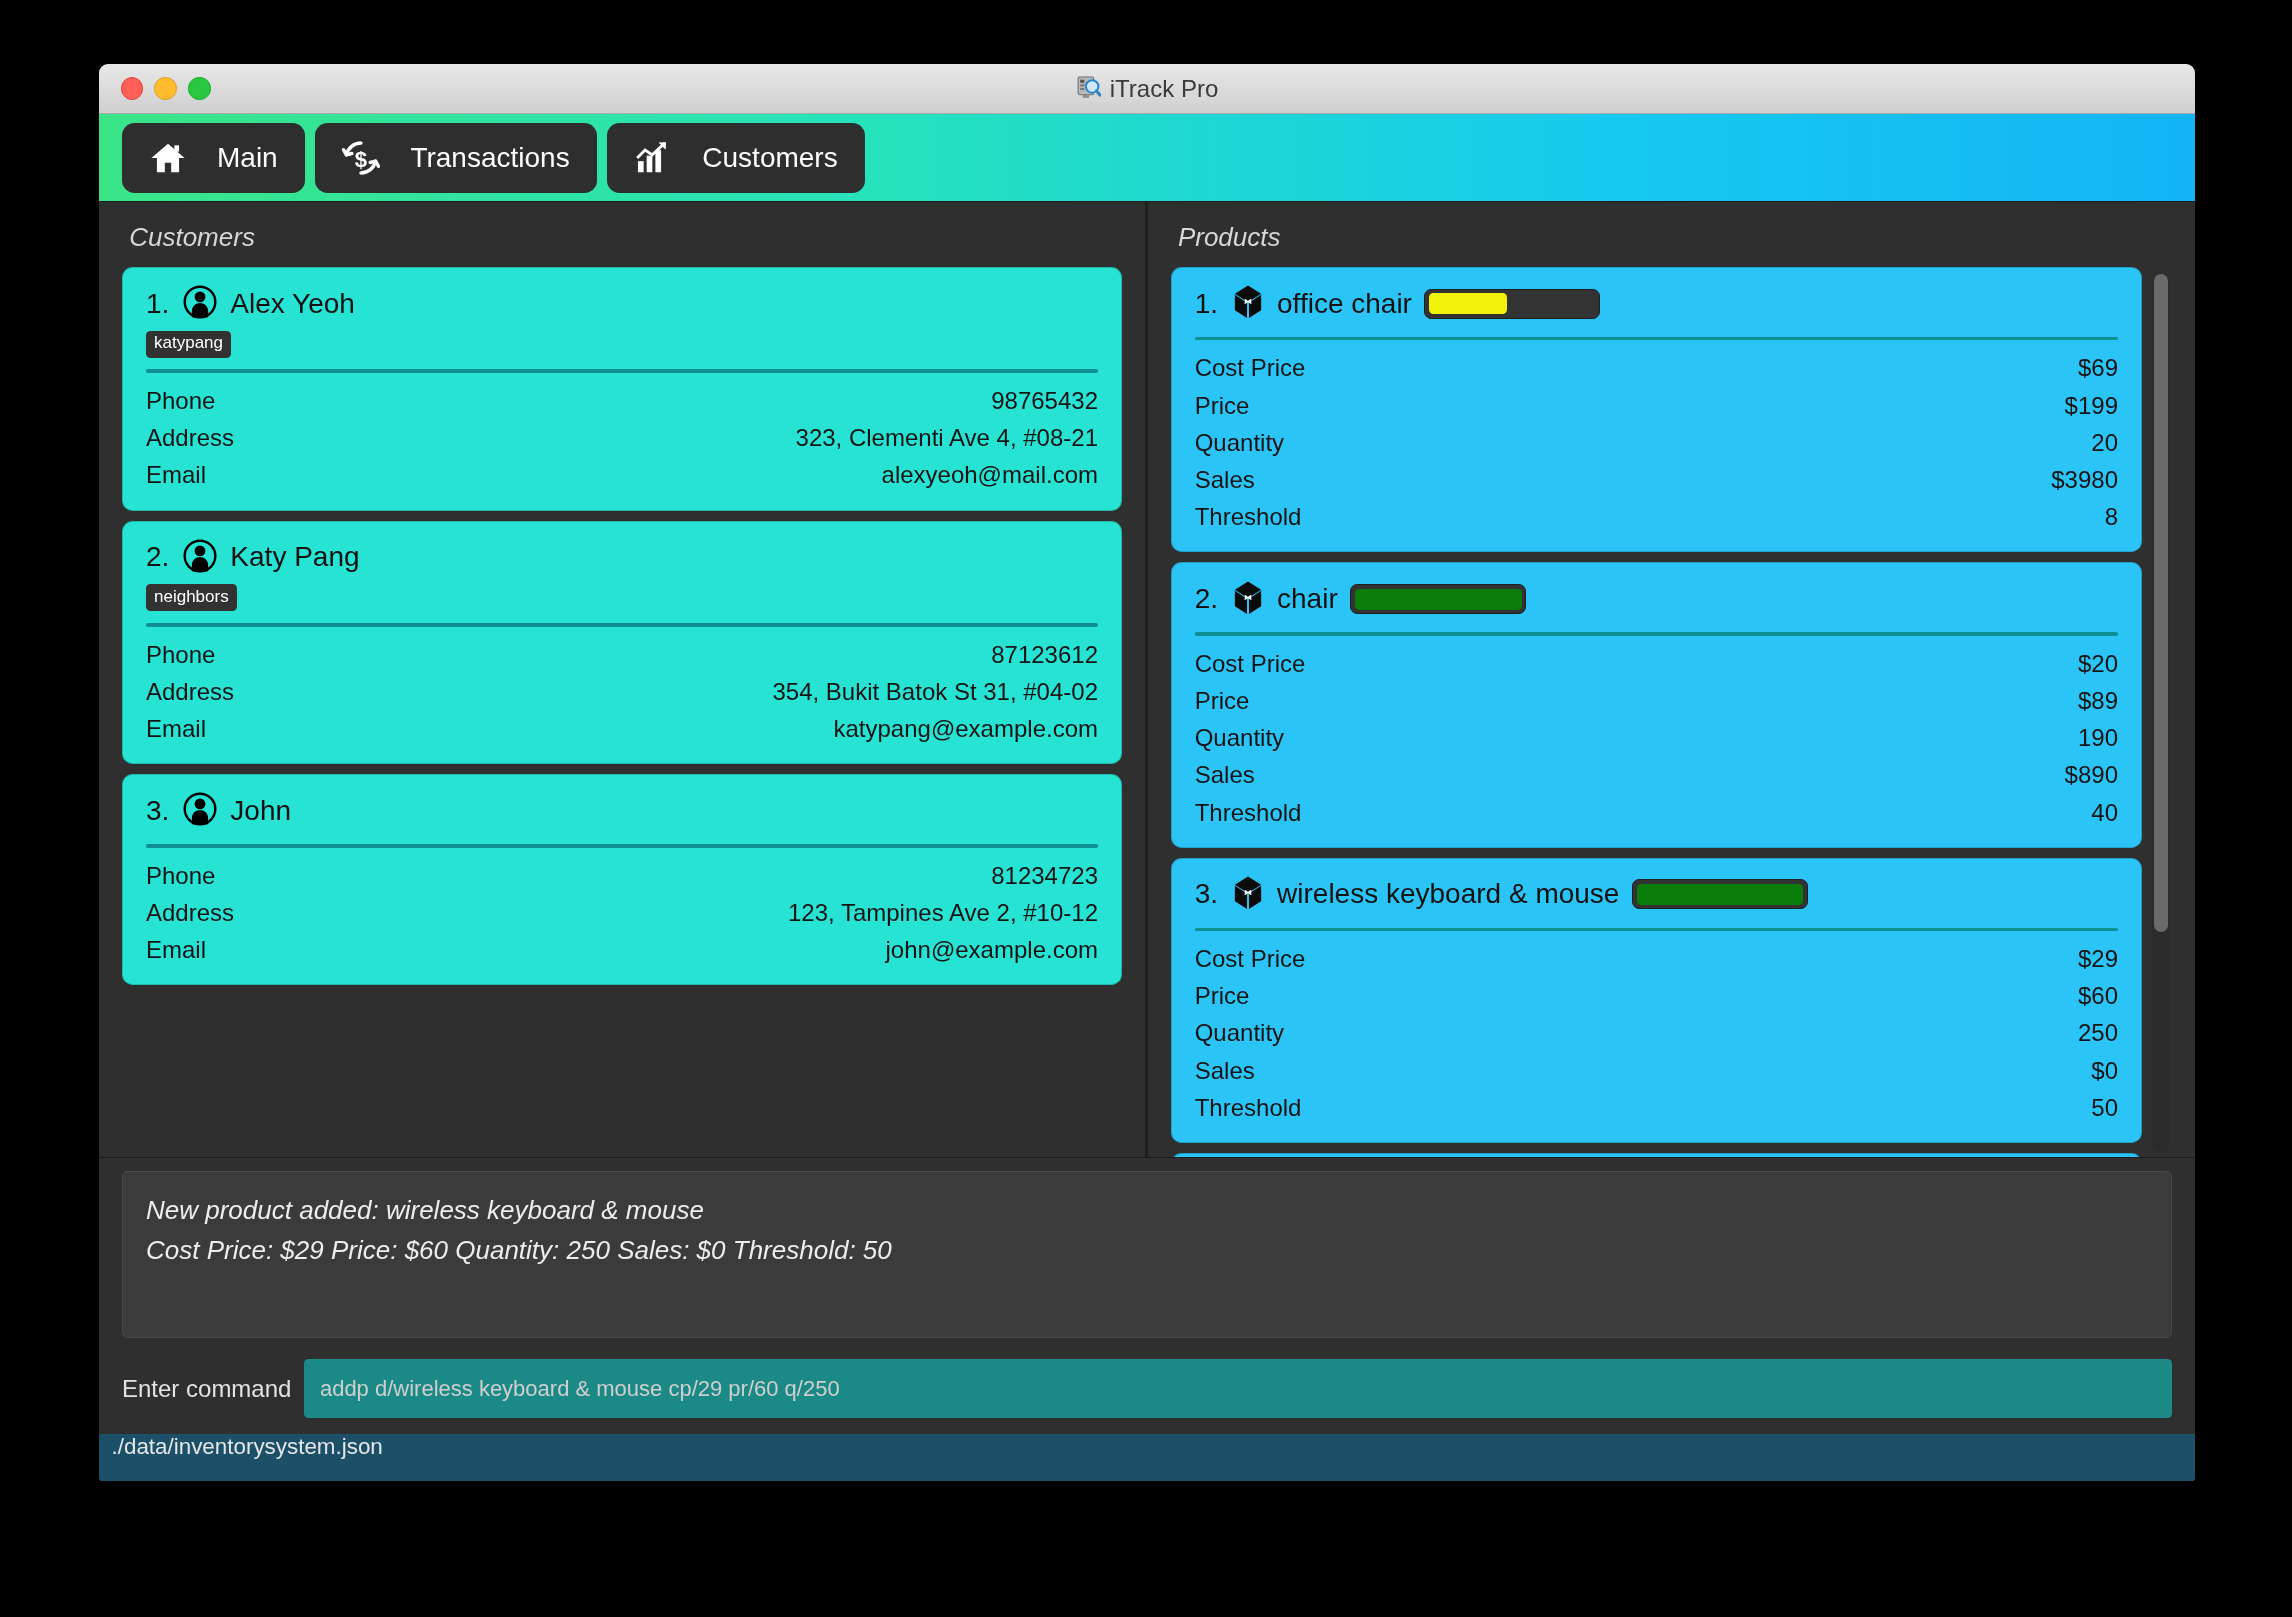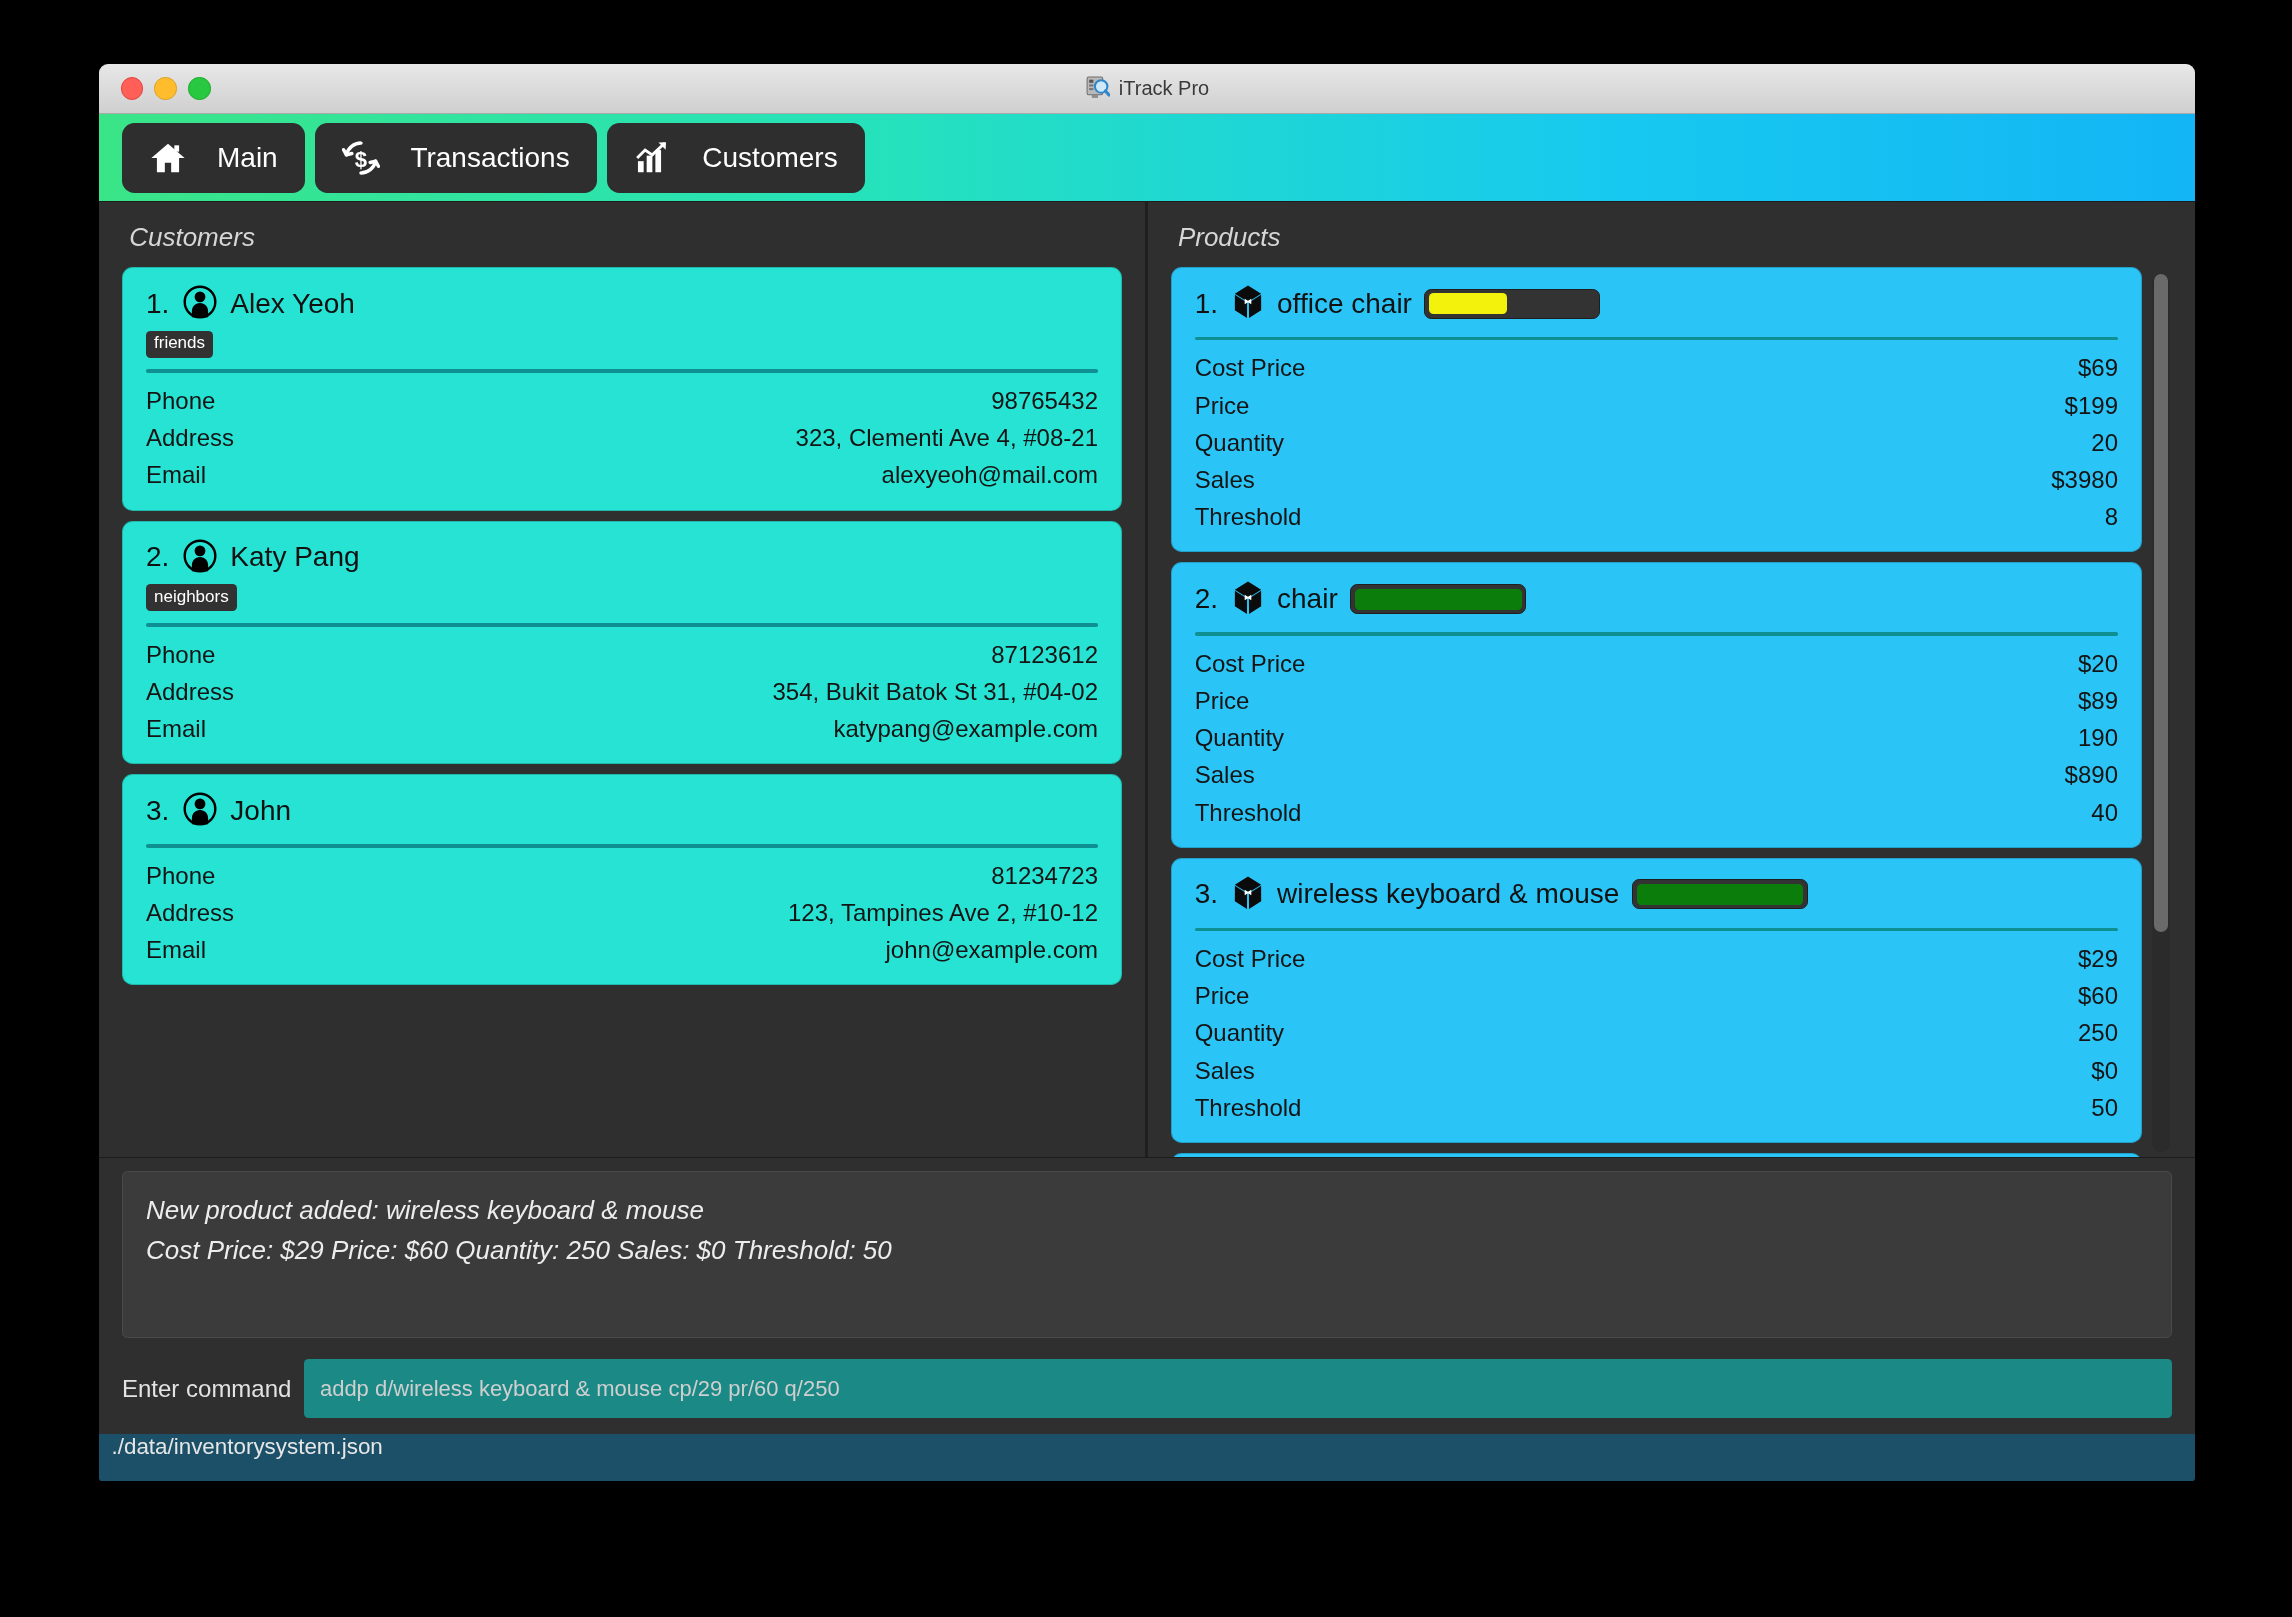--- a/index.html
+++ b/index.html
@@ -39,7 +39,7 @@
     display: flex; align-items: center; justify-content: center;
     gap: 9px; pointer-events: none;
   }
-  #title-text { font-size: 20px; color: #3a3a3a; }
+  #title-text { font-size: 24px; color: #3a3a3a; }
 
   
   #tabbar {

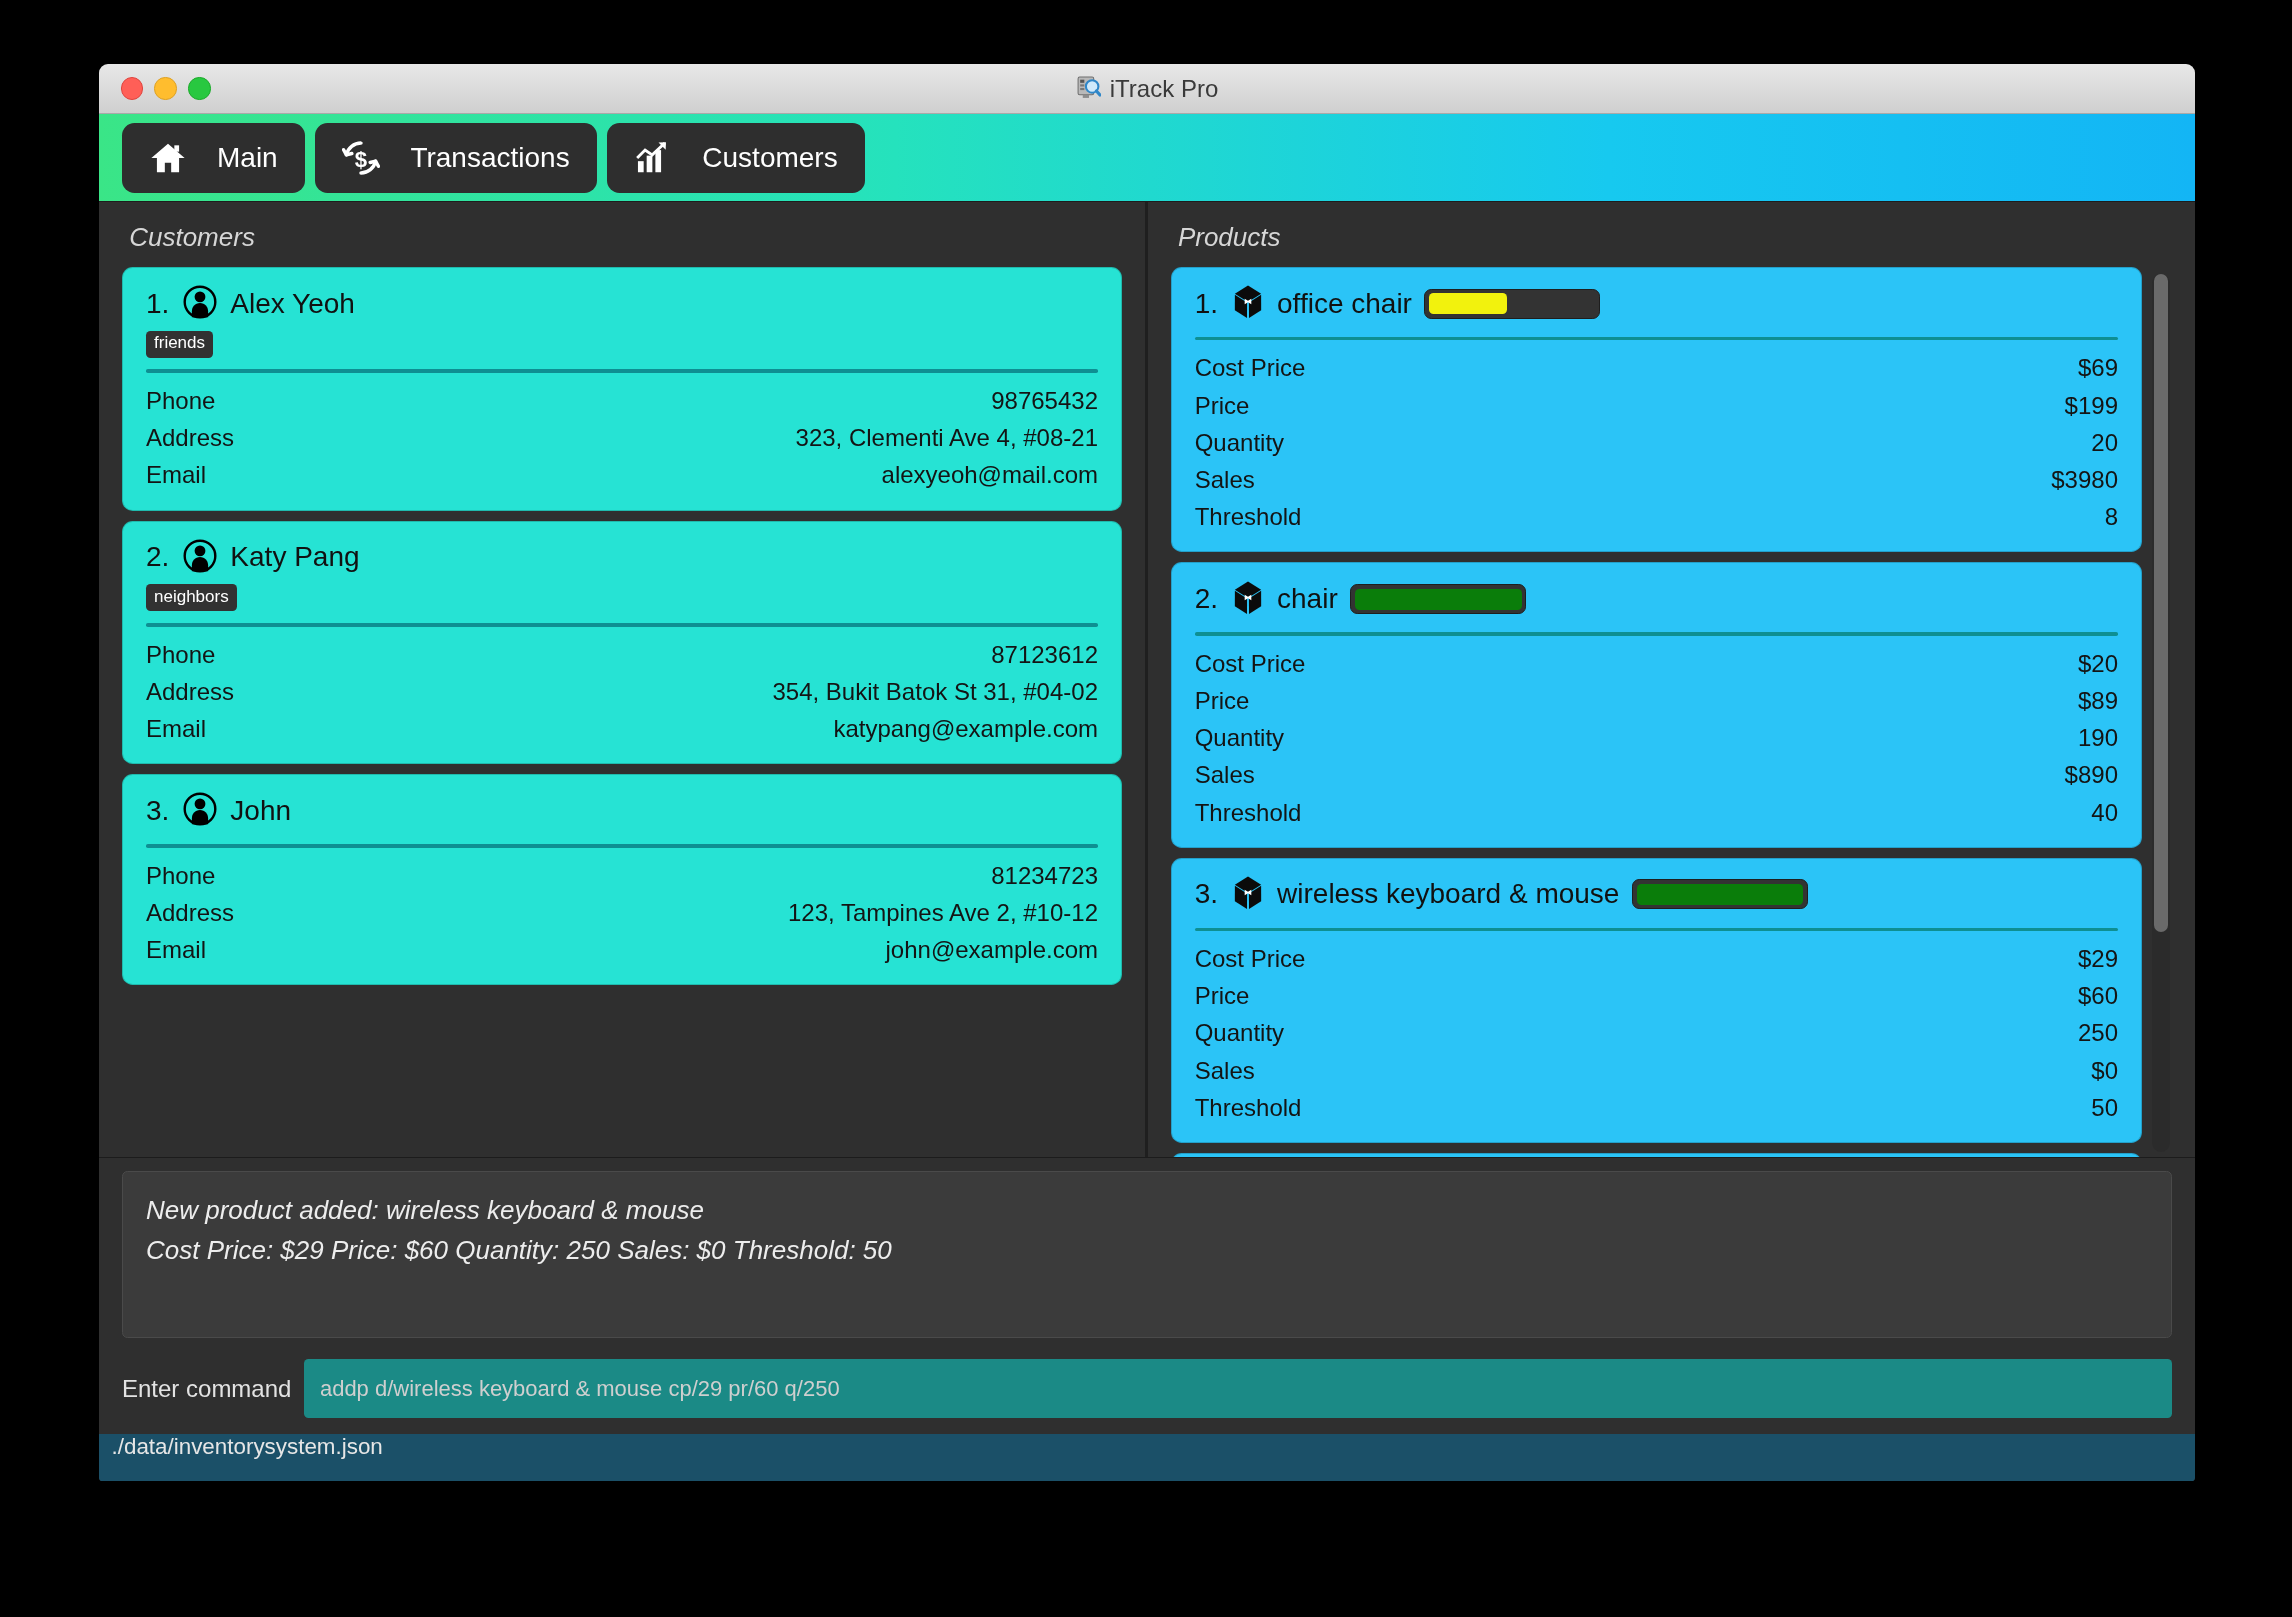--- a/index.html
+++ b/index.html
@@ -259,7 +259,7 @@
                   </svg></span>
                 <span class="card-name">Alex Yeoh</span>
               </div>
-              <div class="tag-row"><span class="tag">friends</span></div>
+              <div class="tag-row"><span class="tag">katypang</span></div>
               <div class="card-rule"></div>
               <div class="field-row">
                 <span>Phone</span>

